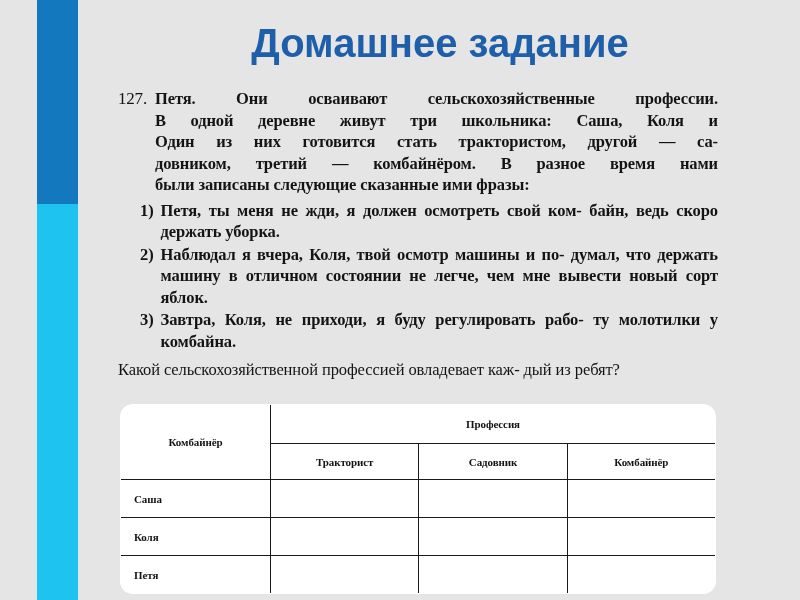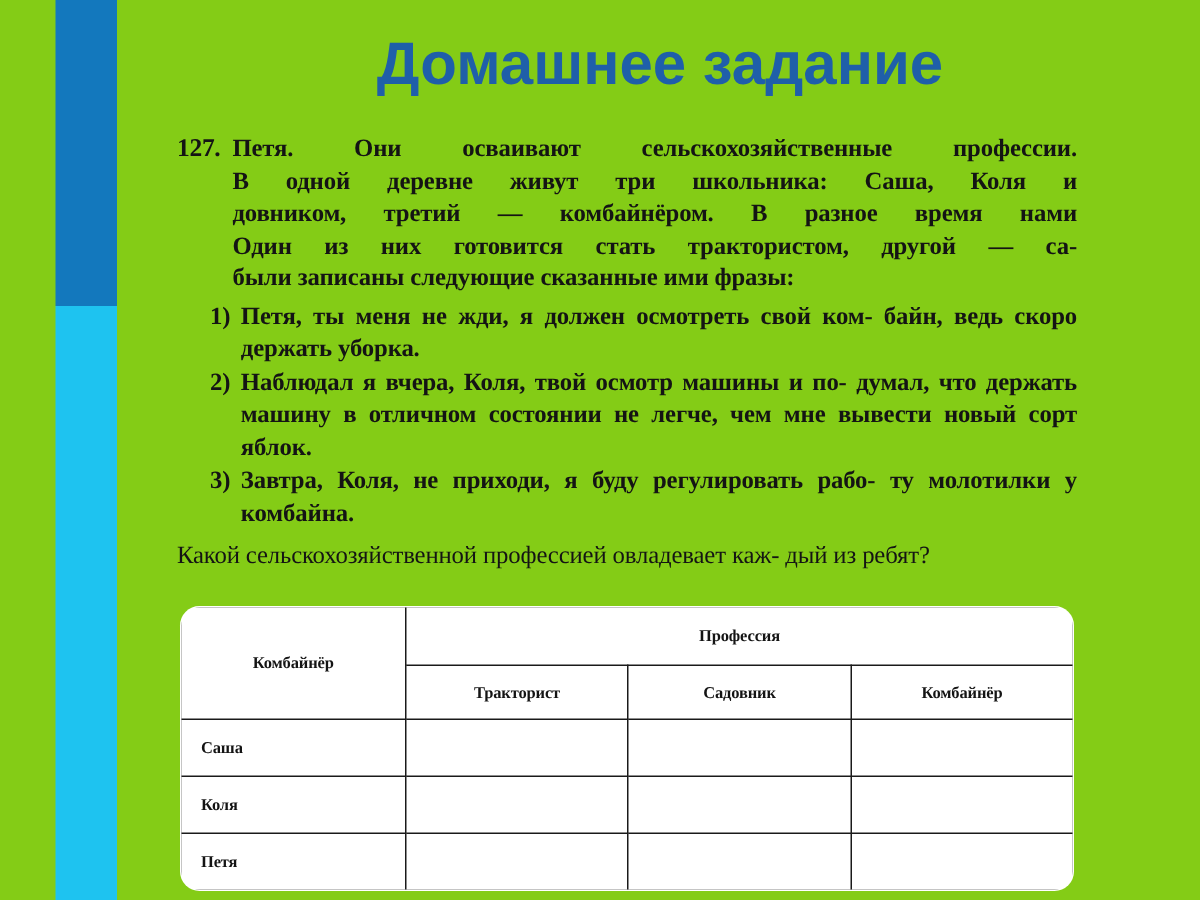--- a/index.html
+++ b/index.html
@@ -20,7 +20,7 @@
     inset: 0;
     width: 800px;
     height: 600px;
-    background: #84cc16;
+    background: #e5e5e5;
   }
 
   

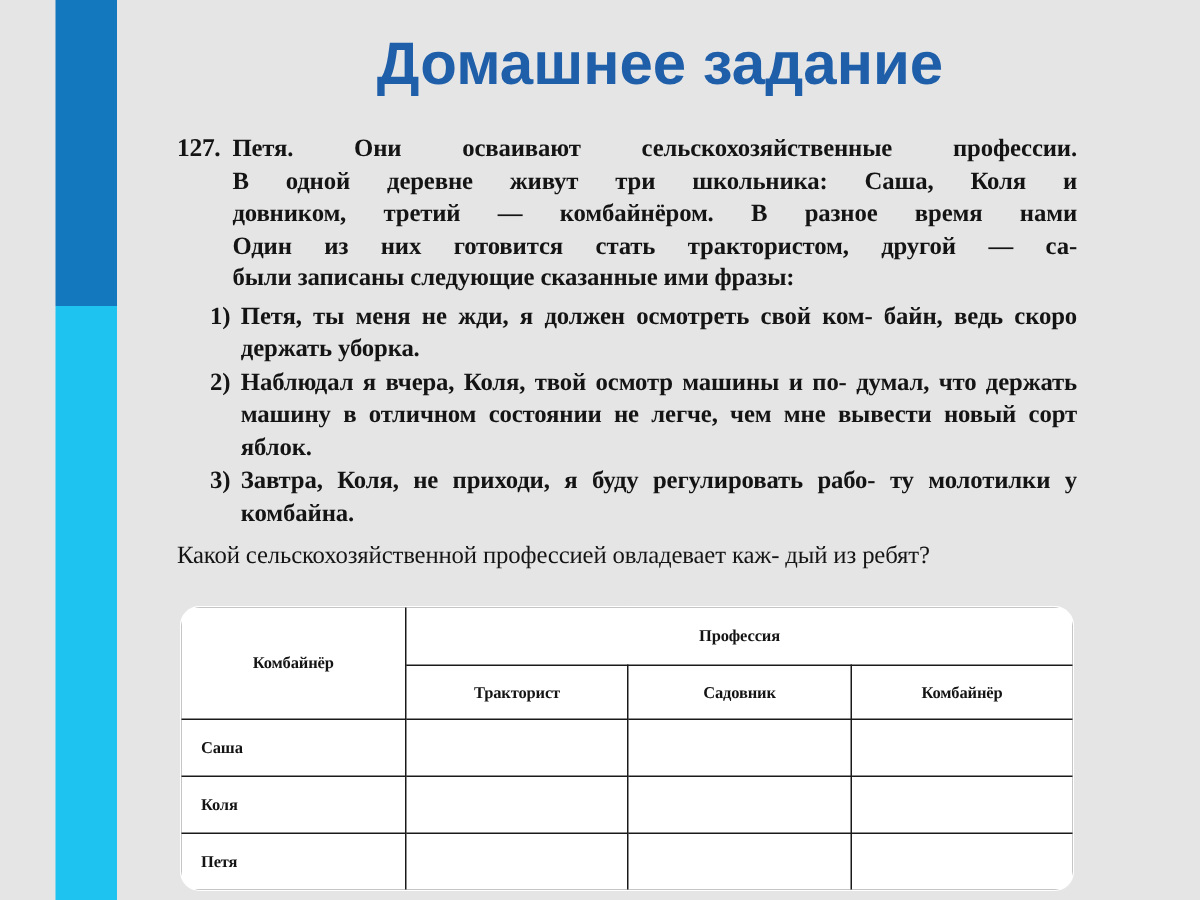--- a/index.html
+++ b/index.html
@@ -70,7 +70,7 @@
     align-items: flex-start;
   }
   .problem-number {
-    font-weight: bold;
+    font-weight: normal;
     font-size: 17px;
     line-height: 21.5px;
     padding-right: 8px;

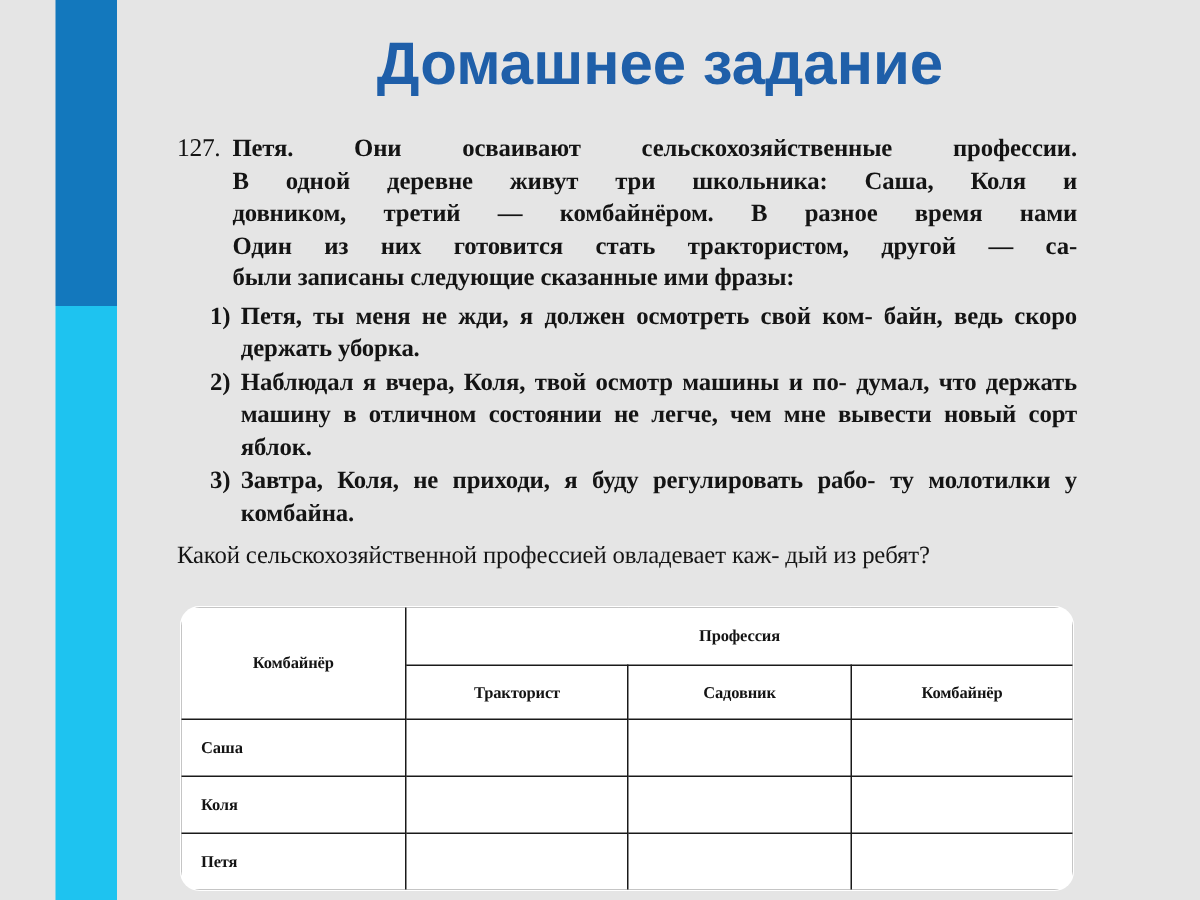--- a/index.html
+++ b/index.html
@@ -201,8 +201,8 @@
       <div class="problem-intro">
         <div>Петя. Они осваивают сельскохозяйственные профессии.</div>
         <div>В одной деревне живут три школьника: Саша, Коля и</div>
+        <div>Один из них готовится стать трактористом, другой — са-</div>
         <div>довником, третий — комбайнёром. В разное время нами</div>
-        <div>Один из них готовится стать трактористом, другой — са-</div>
         <div class="lastline">были записаны следующие сказанные ими фразы:</div>
       </div>
     </div>

